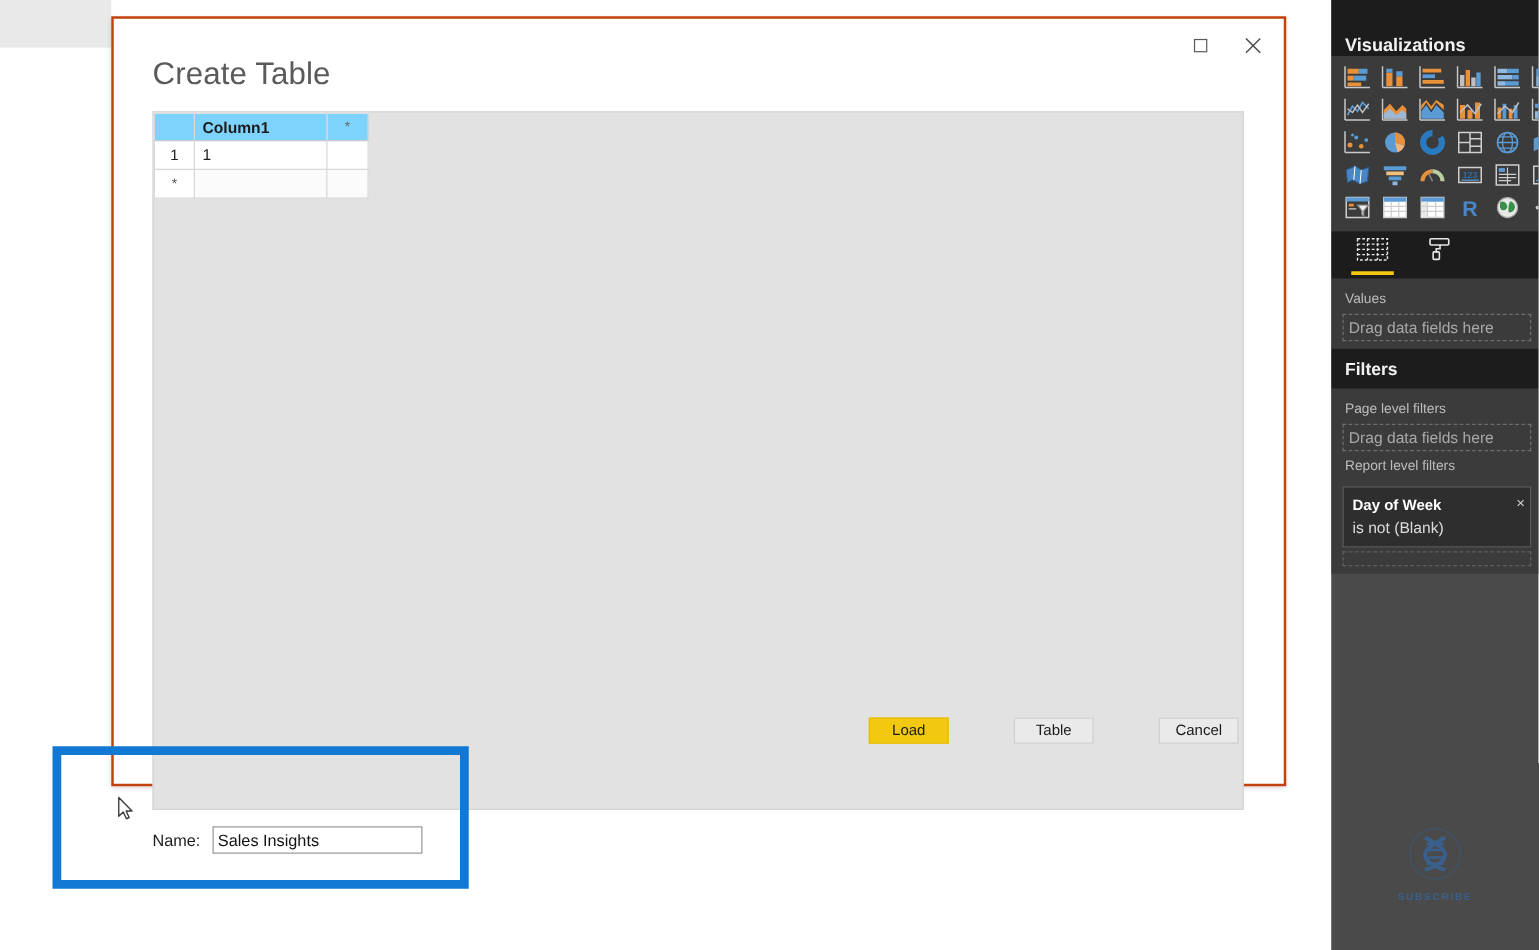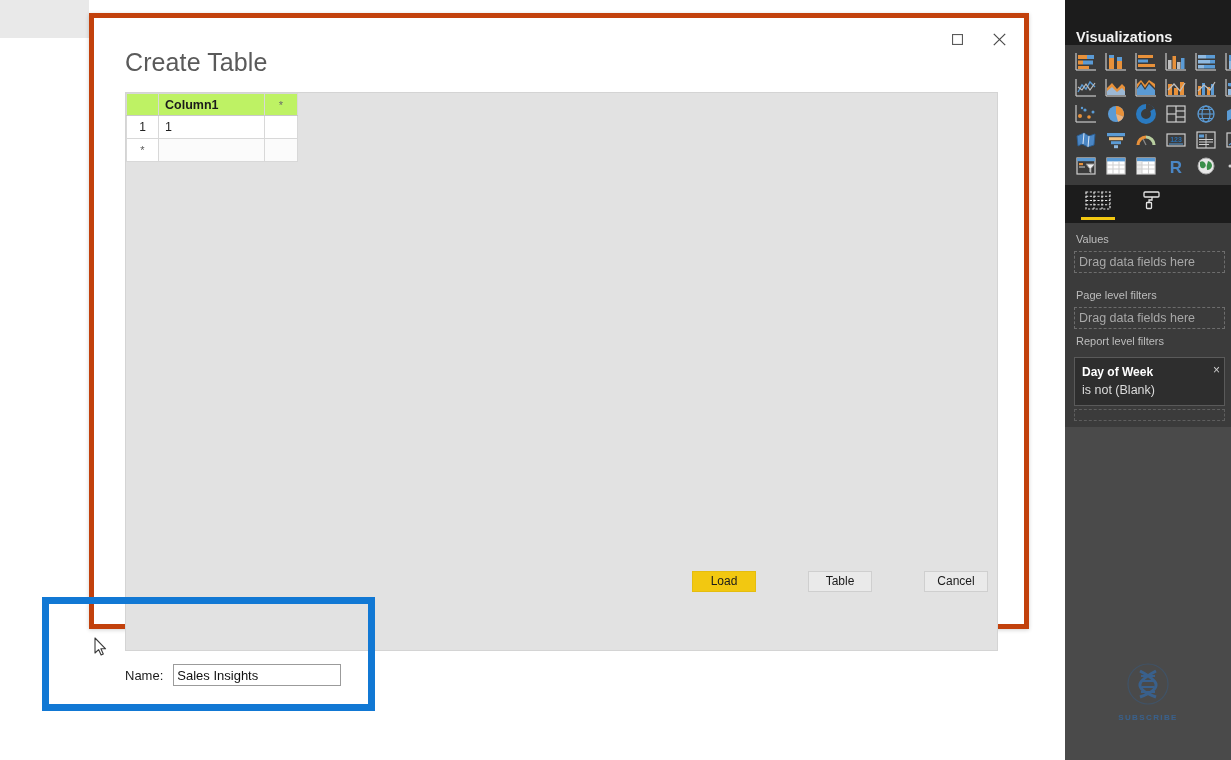--- a/index.html
+++ b/index.html
@@ -37,7 +37,7 @@
     left: 89px; top: 13px;
     width: 940px; height: 616px;
     background: #ffffff;
-    border: 5px solid #c2410c;
+    border: 2px solid #c2410c;
     box-sizing: border-box;
     box-shadow: 0 1px 4px rgba(0,0,0,0.18);
   }

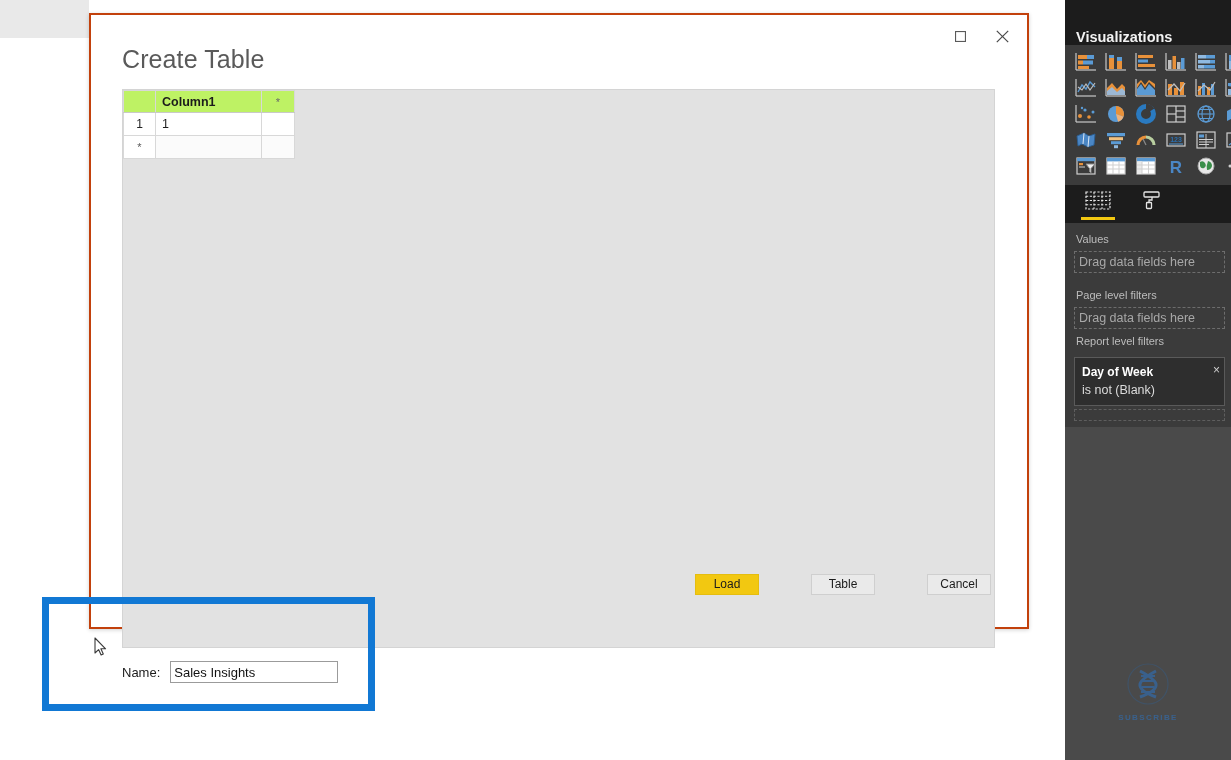--- a/index.html
+++ b/index.html
@@ -96,7 +96,7 @@
     vertical-align: middle;
   }
   .grid .hdr-row th {
-    background: #bef264;
+    background: #7dd3fc;
     border-bottom: 1px solid #c9c9c9;
     height: 22px;
   }

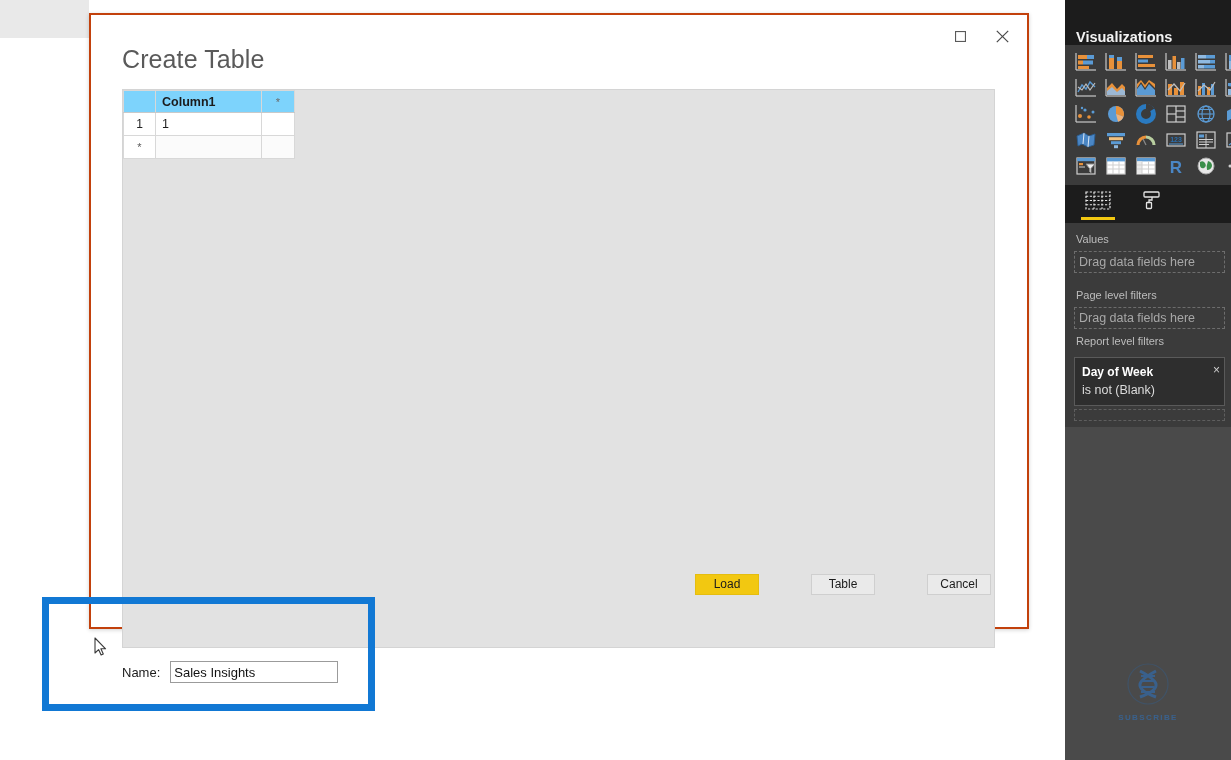--- a/index.html
+++ b/index.html
@@ -696,6 +696,9 @@
       <div class="dropzone">Drag data fields here</div>
     </div>
 
+    <div class="filters-header">
+      <span class="filters-header-title">Filters</span>
+    </div>
     <div class="viz-section">
       <div class="sec-label">Page level filters</div>
       <div class="dropzone">Drag data fields here</div>

